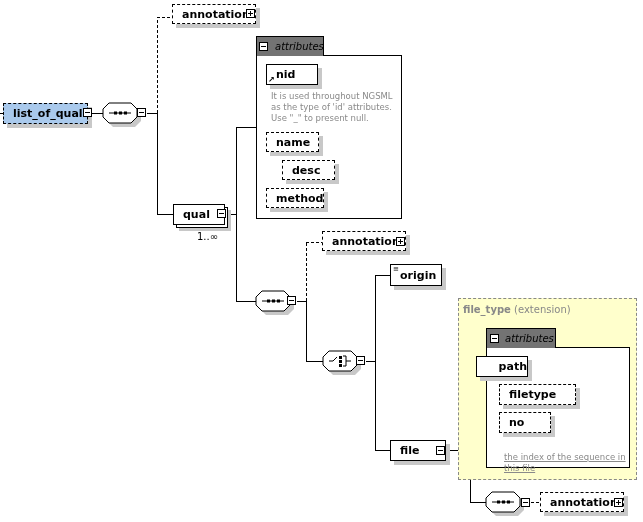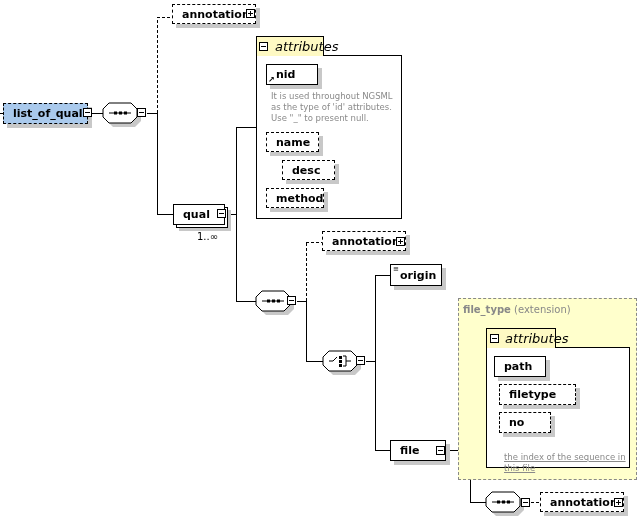--- a/index.html
+++ b/index.html
@@ -18,7 +18,7 @@
   .doc { position:absolute; font-size:8.5px; color:#8a8a8a; line-height:11px; }
   .attrs-box { position:absolute; box-sizing:border-box; border:1px solid #000; background:#fff; }
   .attrs-tab { position:absolute; box-sizing:border-box; border:1px solid #000; border-bottom:none;
-               background:#fef9c3; font-style:italic; font-size:13px; display:flex; align-items:center; padding-left:18px; }
+               background:#737373; font-style:italic; font-size:10px; display:flex; align-items:center; padding-left:18px; }
   .ext-box { position:absolute; box-sizing:border-box; border:1px dashed #888; background:#ffffcc; }
   .ext-title { position:absolute; font-size:10px; color:#888; }
   .ext-title b { font-weight:bold; }

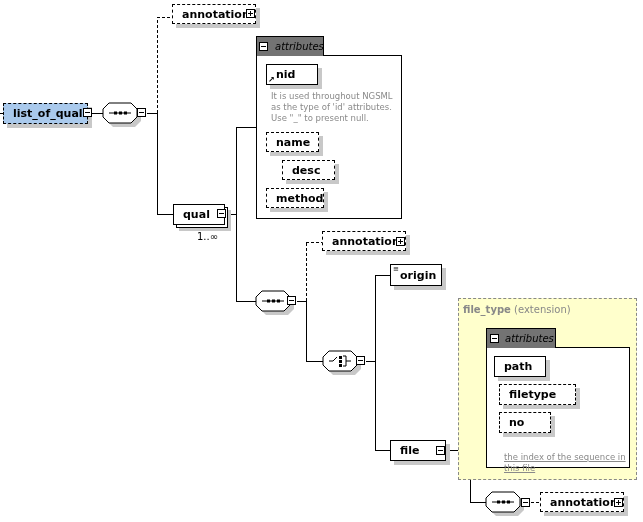--- a/index.html
+++ b/index.html
@@ -165,7 +165,7 @@
   </div>
   <div class="pm" style="left:490px;top:334px;"></div>
 
-  <div class="node" style="left:494px;top:356px;width:52px;height:21px;">
+  <div class="node" style="left:476px;top:356px;width:52px;height:21px;justify-content:flex-end;">
     <span>path</span>
   </div>
   <div class="node dashed" style="left:499px;top:384px;width:77px;height:21px;">

